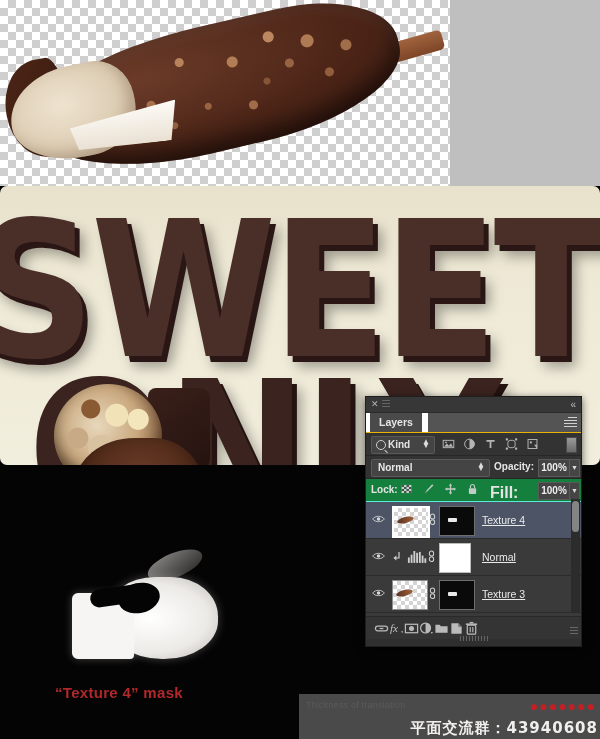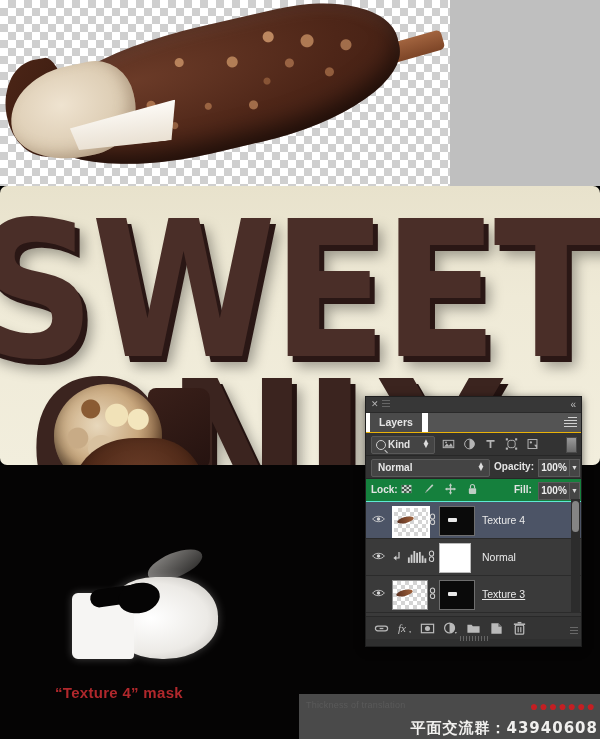--- a/index.html
+++ b/index.html
@@ -373,7 +373,7 @@
   .lock-icons { position:absolute; left:34px; top:3px; display:flex;
     gap:9px; align-items:center;}
   .lk { width: 13px; height: 14px; opacity:.85;}
-  .fill-label { position:absolute; left:148px; top:5px; font-size:10px;
+  .fill-label { position:absolute; left:124px; top:5px; font-size:16px;
     font-weight:bold; color:#e4e4e4;}
   .fill-field {
     position: absolute; left: 172px; top: 3px; width: 30px; height: 16px;

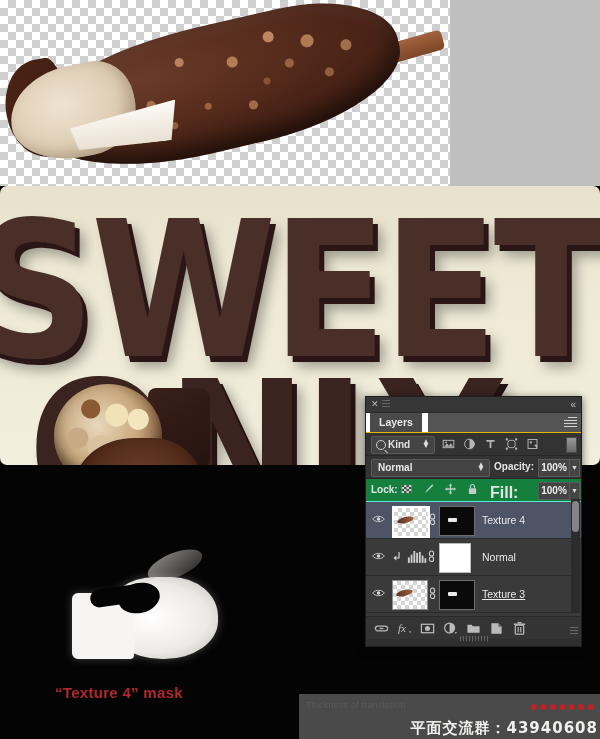--- a/index.html
+++ b/index.html
@@ -426,7 +426,7 @@
   }
   .layer-name {
     position: absolute; left: 116px; top: 12px;
-    font-size: 10.5px; color: #eaeaea;
+    font-size: 10.5px; color: #eaeaea; text-decoration: underline;
   }
   .layer-name.u { text-decoration: underline; }
   .clip-arrow {

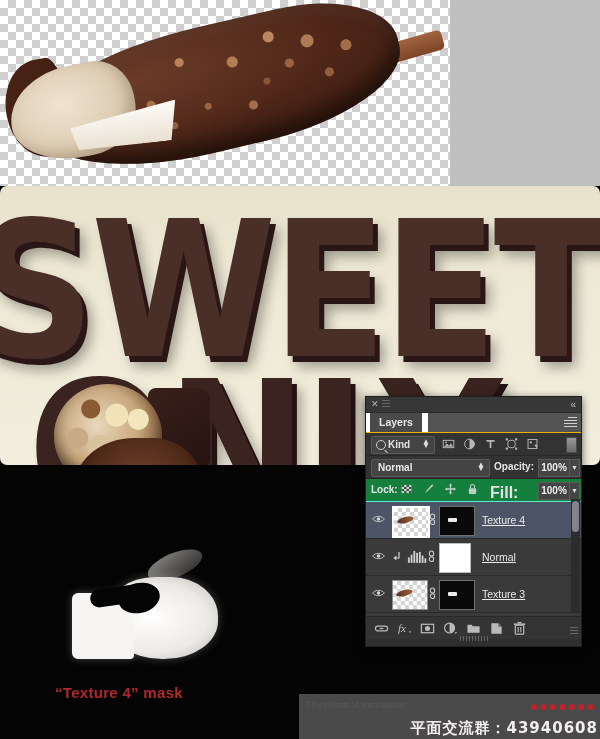--- a/index.html
+++ b/index.html
@@ -449,7 +449,7 @@
   .ps-bottombar {
     position: relative; height: 22px; background: #343434;
     border-top: 1px solid #292929;
-    display: flex; align-items: center; gap: 8px; padding-left: 8px;
+    display: flex; align-items: center; padding-left: 8px;
   }
   .bb { width: 15px; height: 15px; opacity: .85; }
   .ps-grip {

